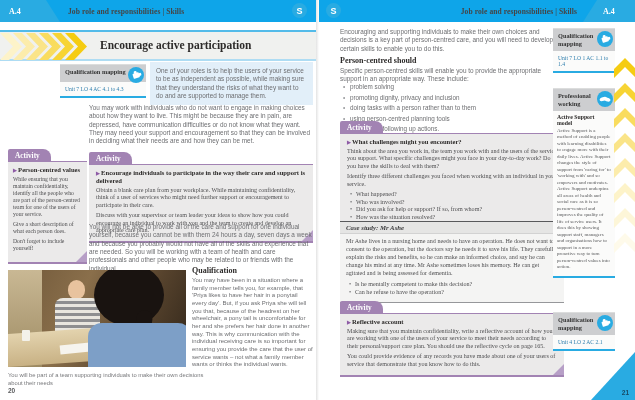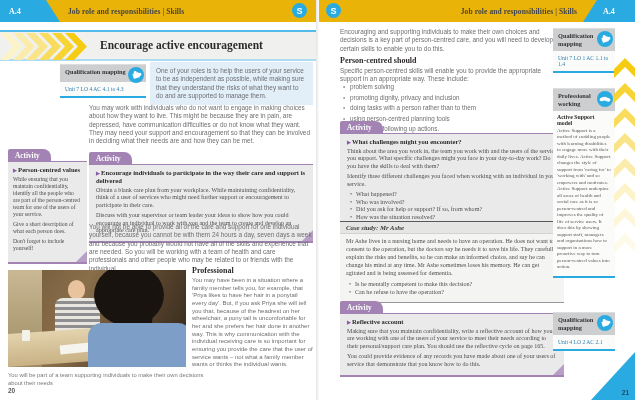--- a/index.html
+++ b/index.html
@@ -12,7 +12,7 @@
   .gutter{position:absolute;left:316px;top:0;width:3px;height:400px;background:linear-gradient(90deg,#e3e3e3,#fff);z-index:5}
 
   
-  .hbar{position:absolute;top:0;left:0;right:0;height:22px;background:#eab308}
+  .hbar{position:absolute;top:0;left:0;right:0;height:22px;background:#0ea5e9}
   .tab{position:absolute;top:0;height:22px;background:#29abe2;color:#fff;
        font:bold 8px "Liberation Serif",serif;display:flex;align-items:center;z-index:2}
   .tab.l{left:0;width:60px;padding-left:9px;clip-path:polygon(0 0,46px 0,60px 100%,0 100%)}

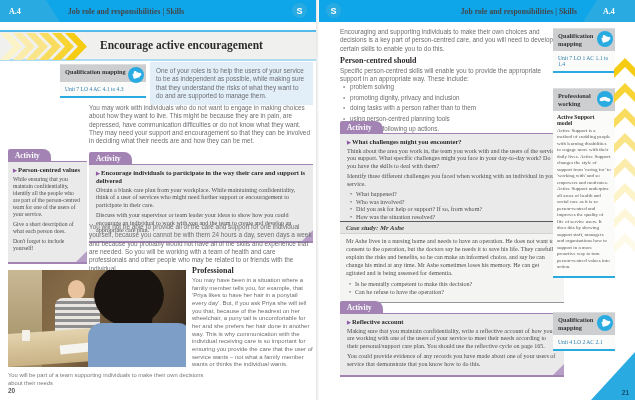--- a/index.html
+++ b/index.html
@@ -114,7 +114,7 @@
           <path d="M65,0 L74,0 L87,13.5 L74,27 L65,27 L78,13.5 Z" fill="#f5cc12"></path>
         </g>
       </svg>
-      <div class="ptitle">Encourage active encouragement</div>
+      <div class="ptitle">Encourage active participation</div>
     </div>
 
     <div class="qbox" style="left:60px;top:64px;width:86px">

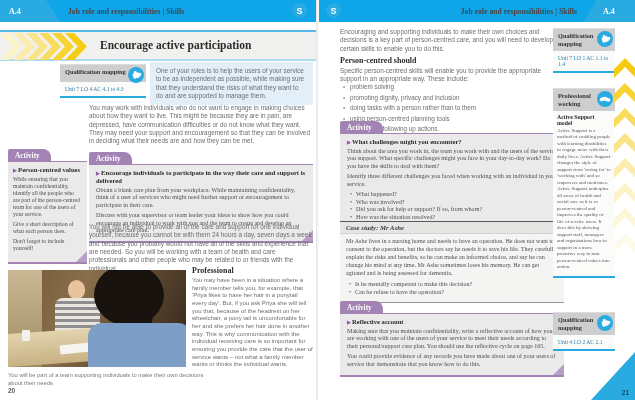--- a/index.html
+++ b/index.html
@@ -159,7 +159,7 @@
 
     <div class="bp" style="left:89px;top:223px;width:224px">You will not be able to provide all of the care and support for one individual yourself, because you cannot be with them 24 hours a day, seven days a week and because you probably would not have all of the skills and experience that are needed. So you will be working with a team of health and care professionals and other people who may be related to or friends with the individual.</div>
 
-    <div class="comm-h">Professional</div>
+    <div class="comm-h">Qualification</div>
     <div class="comm-b">You may have been in a situation where a family member tells you, for example, that 'Priya likes to have her hair in a ponytail every day'. But, if you ask Priya she will tell you that, because of the headrest on her wheelchair, a pony tail is uncomfortable for her and she prefers her hair done in another way. This is why communication with the individual receiving care is so important for ensuring you provide the care that the user of service wants – not what a family member wants or thinks the individual wants.</div>
 
     <div class="photo">

